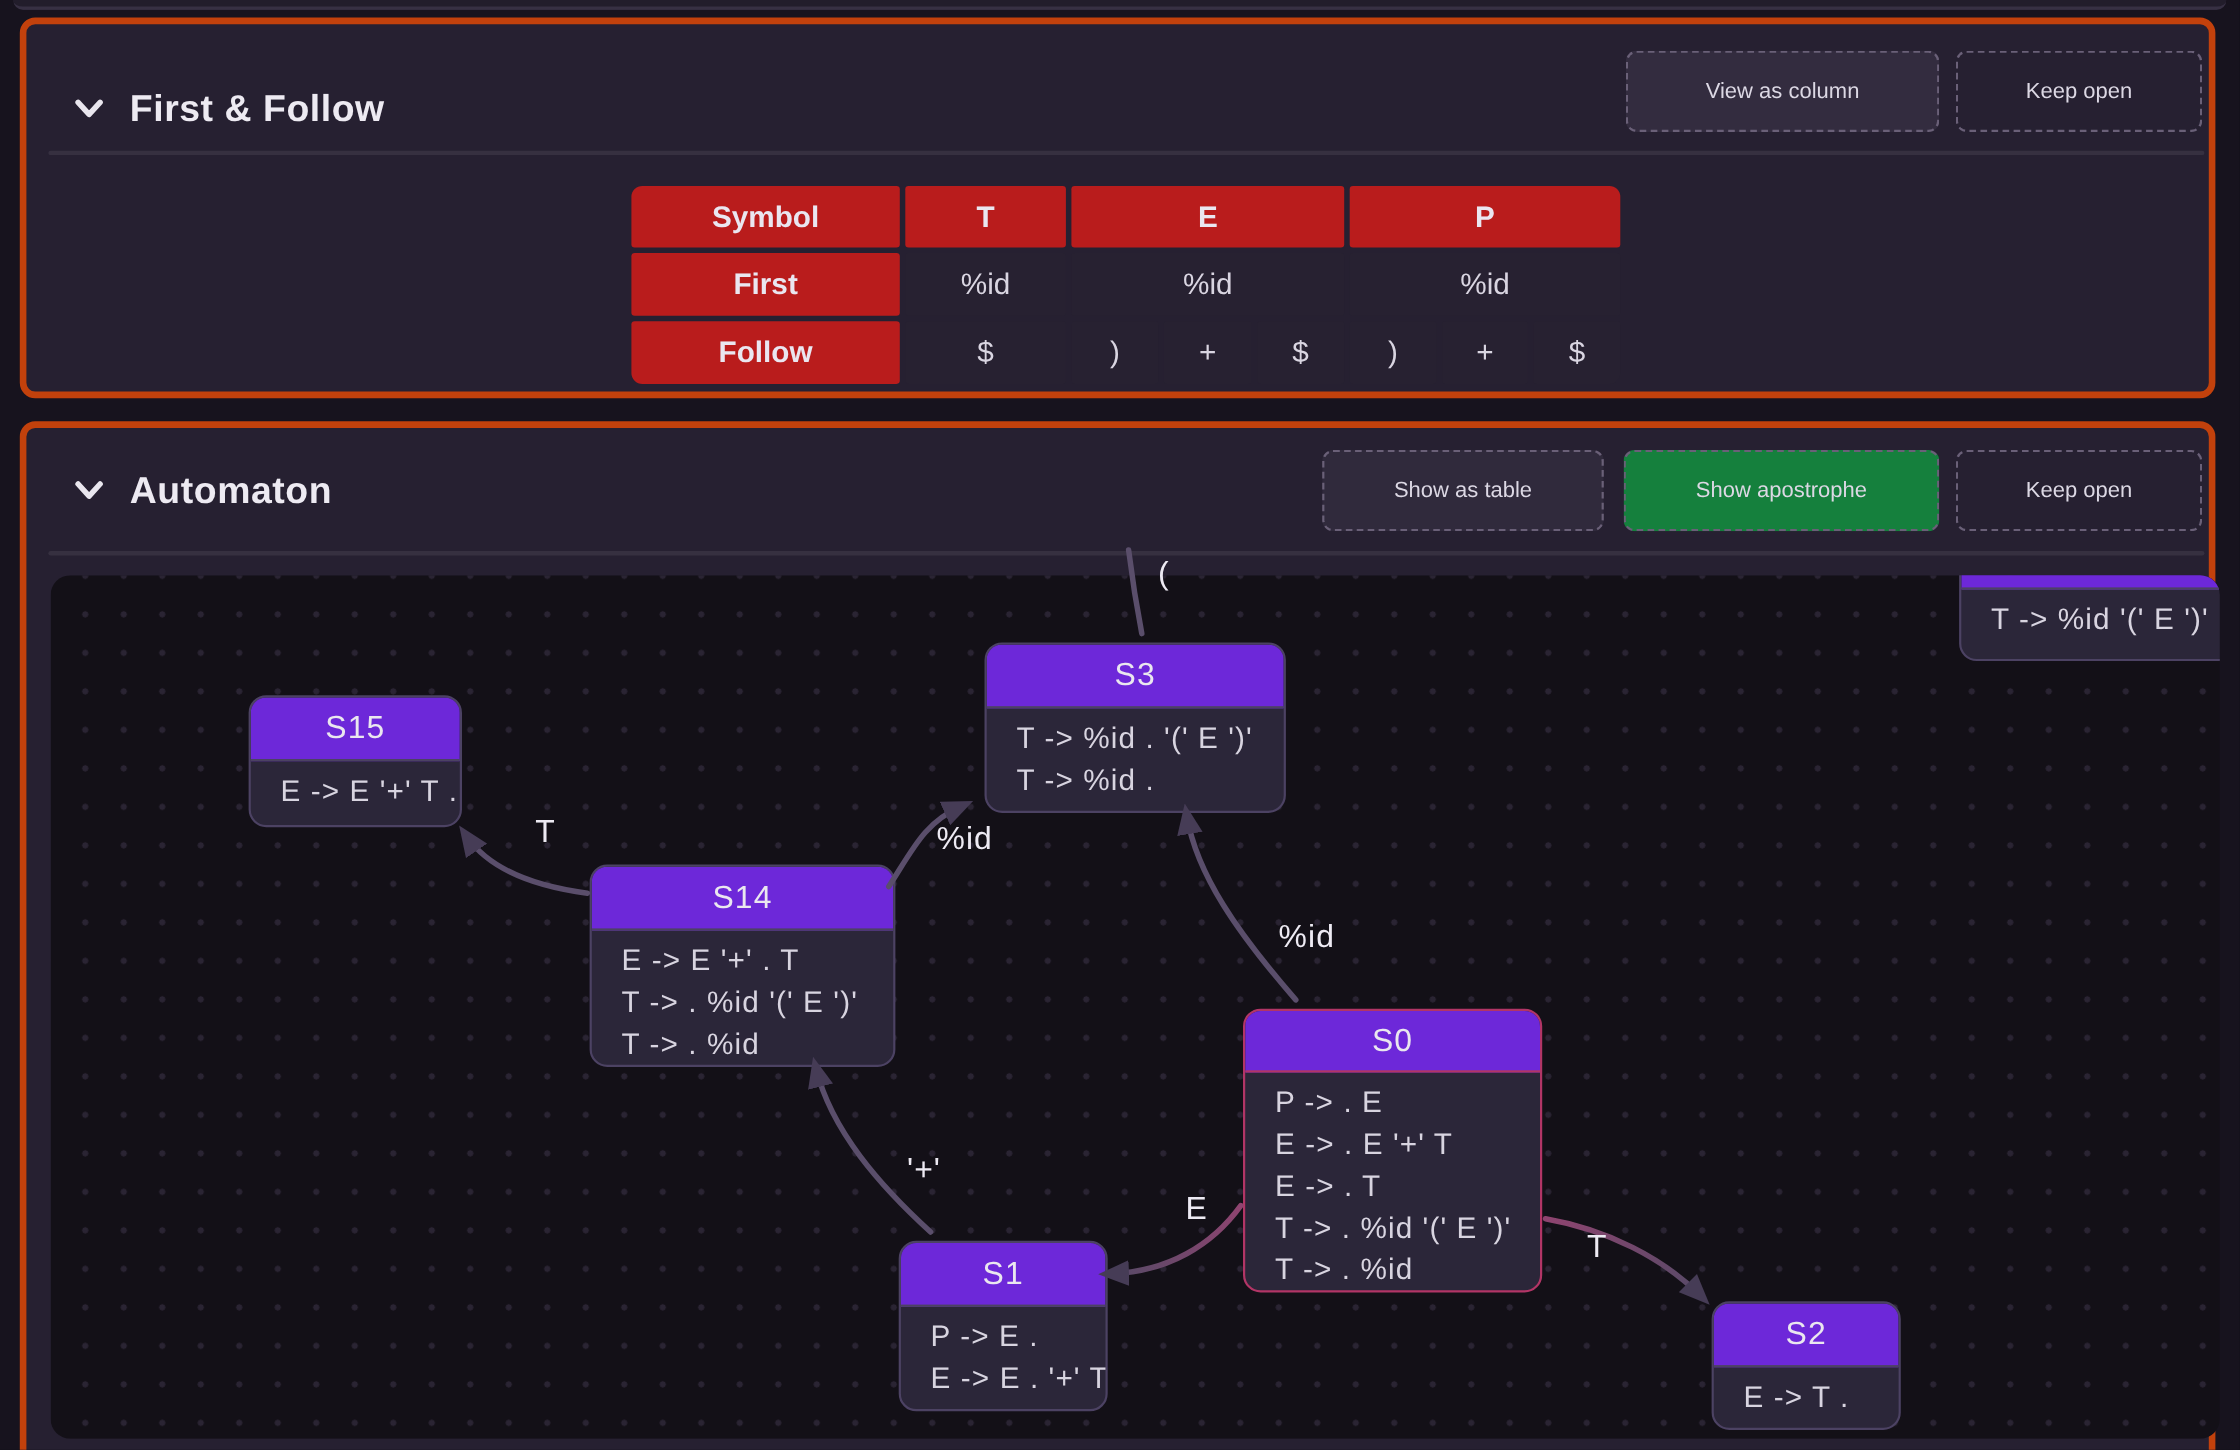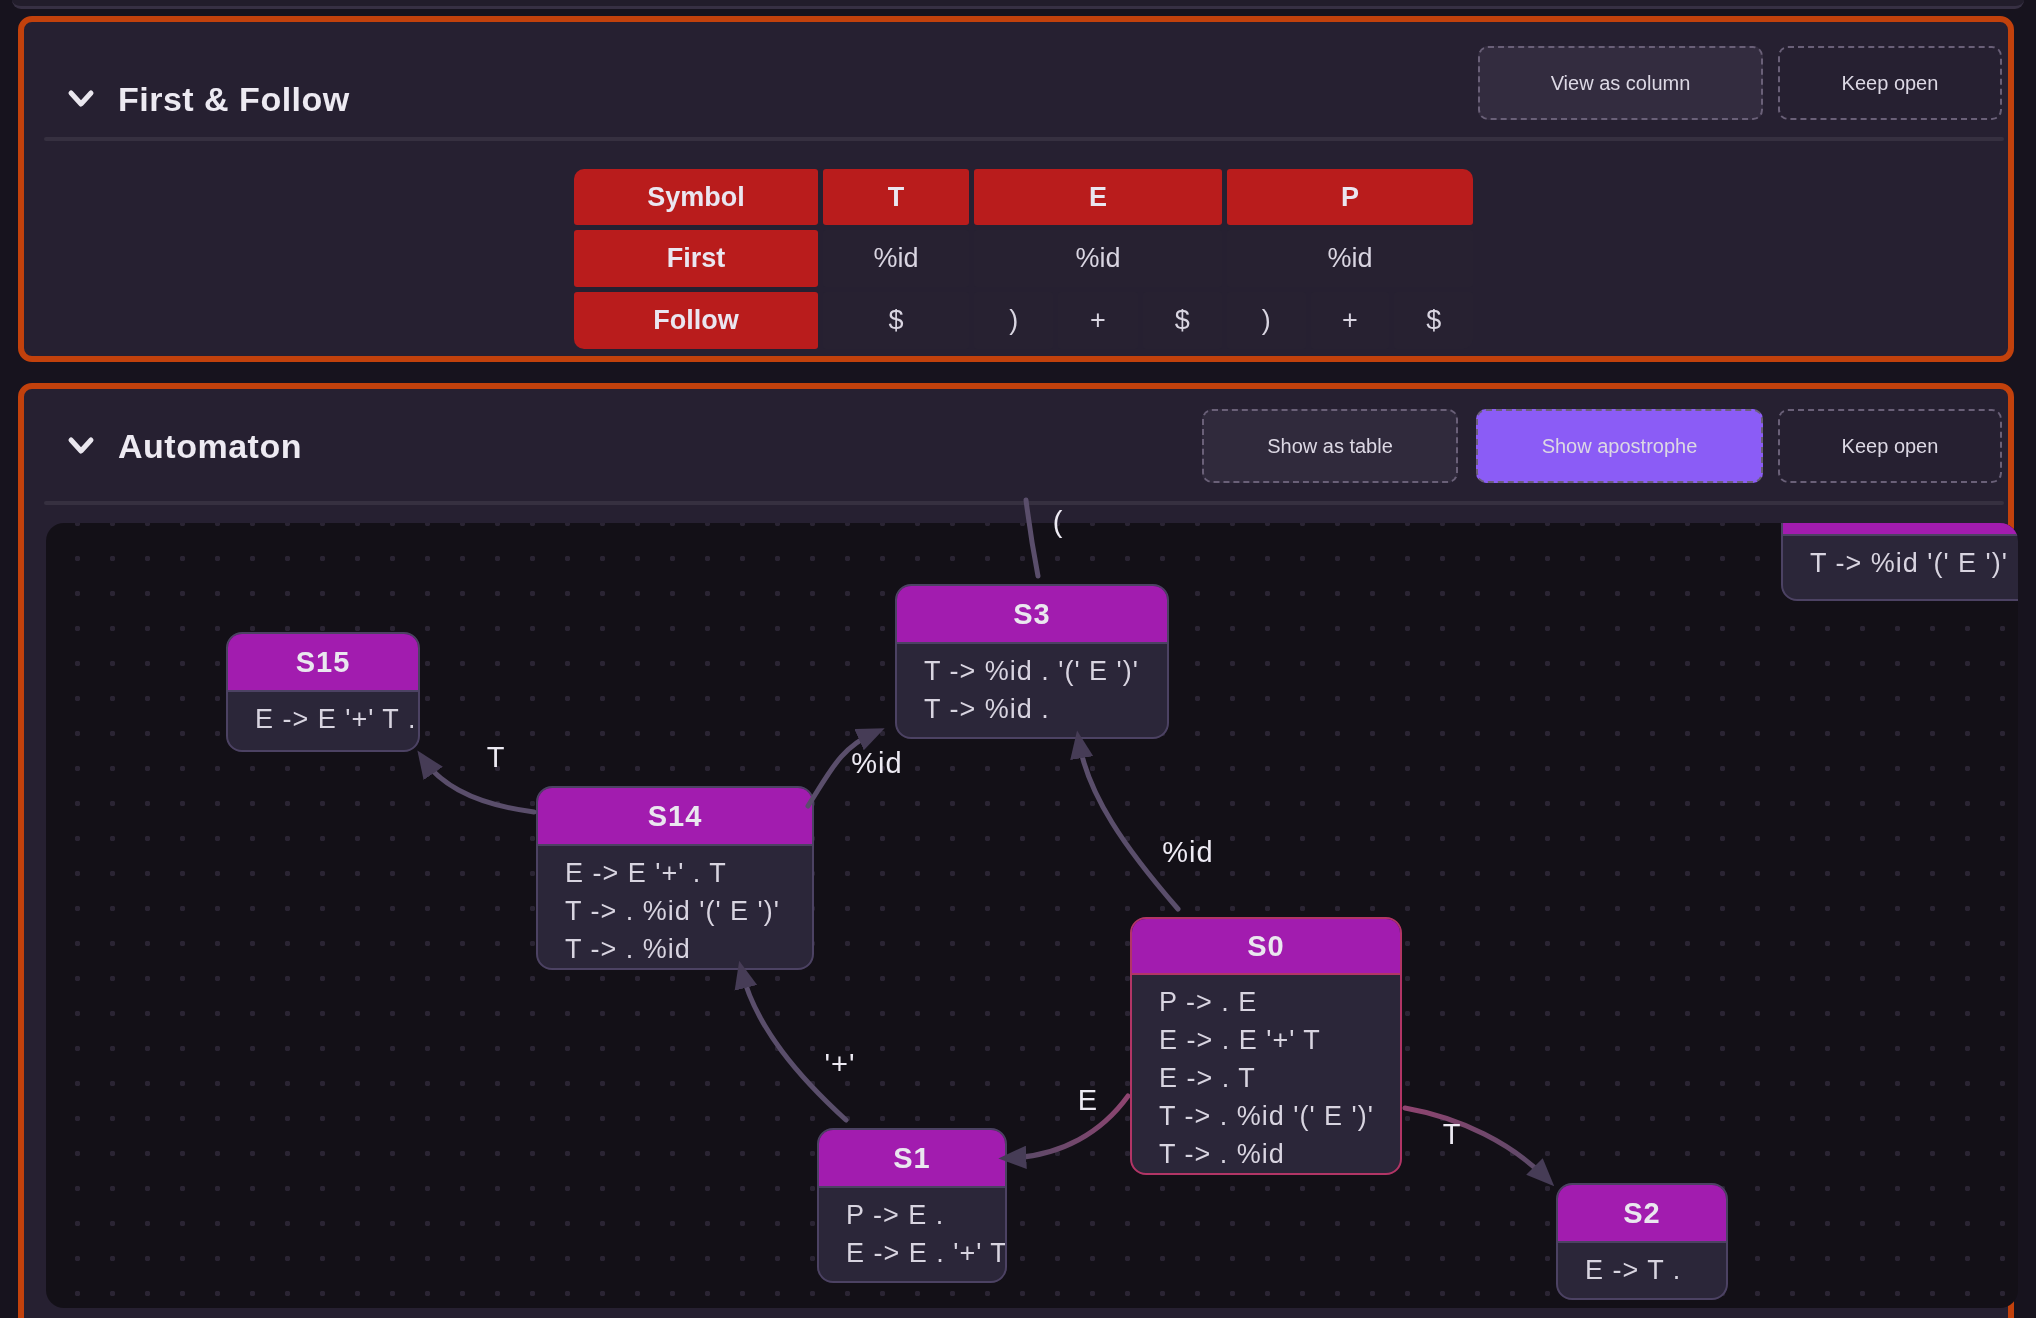--- a/index.html
+++ b/index.html
@@ -51,7 +51,7 @@
   .btn-keep1{left:1754px;top:24px;width:224px;}
   
   .btn-showtable{left:1178px;top:20px;width:256px;background:#302a3c;}
-  .btn-showapo{left:1452px;top:20px;width:287px;background:#8b5cf6;}
+  .btn-showapo{left:1452px;top:20px;width:287px;background:#15803d;}
   .btn-keep2{left:1754px;top:20px;width:224px;}
 
   

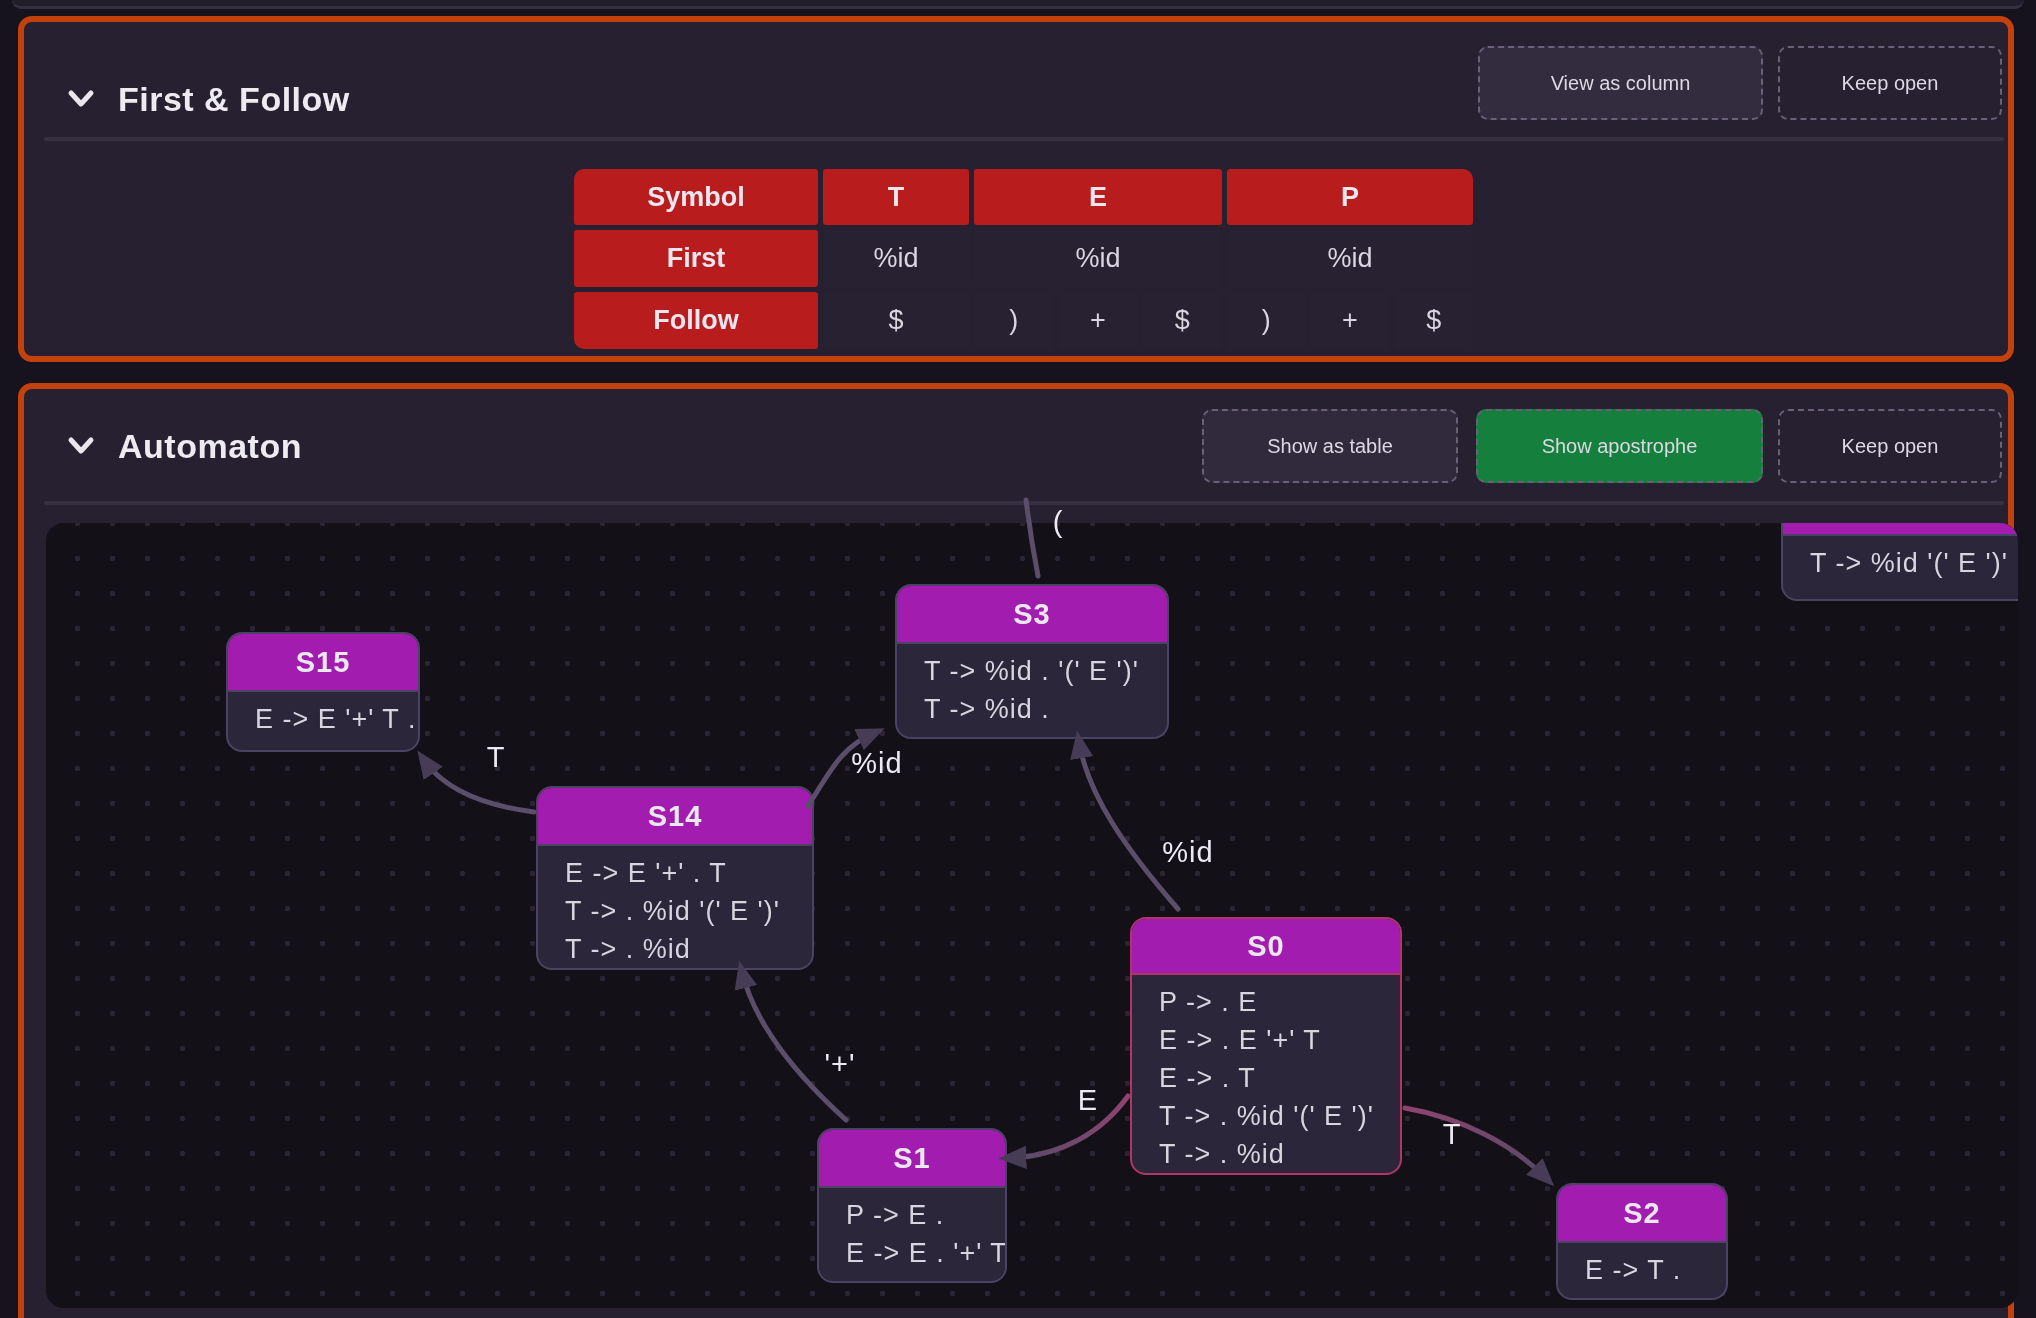--- a/index.html
+++ b/index.html
@@ -88,9 +88,9 @@
   }
   .state-header{
     box-sizing:border-box;width:100%;
-    background:#a21caf;border-bottom:2px solid #4c4263;
+    background:#6d28d9;border-bottom:2px solid #4c4263;
     display:flex;align-items:center;justify-content:center;
-    font-size:29px;font-weight:700;color:#eae7ef;letter-spacing:1px;
+    font-size:29px;font-weight:400;color:#eae7ef;letter-spacing:1px;
   }
   .state-body{padding:8px 0 0 0;}
   .state-line{

